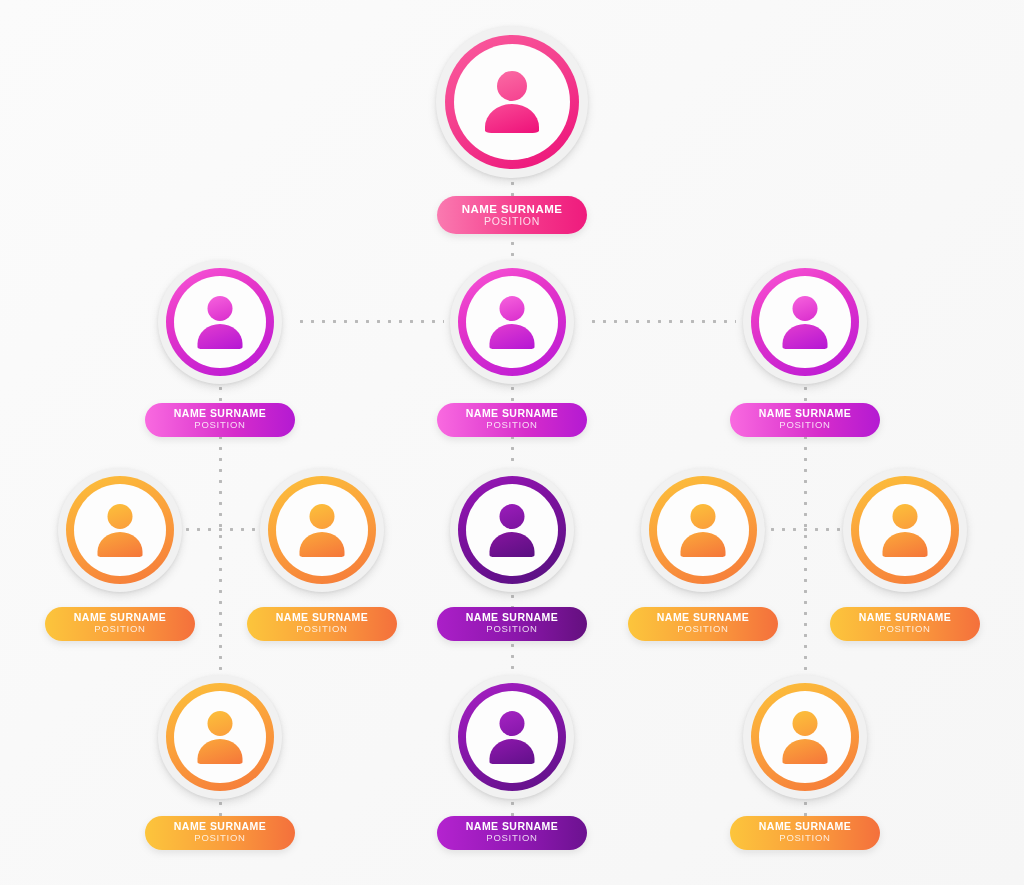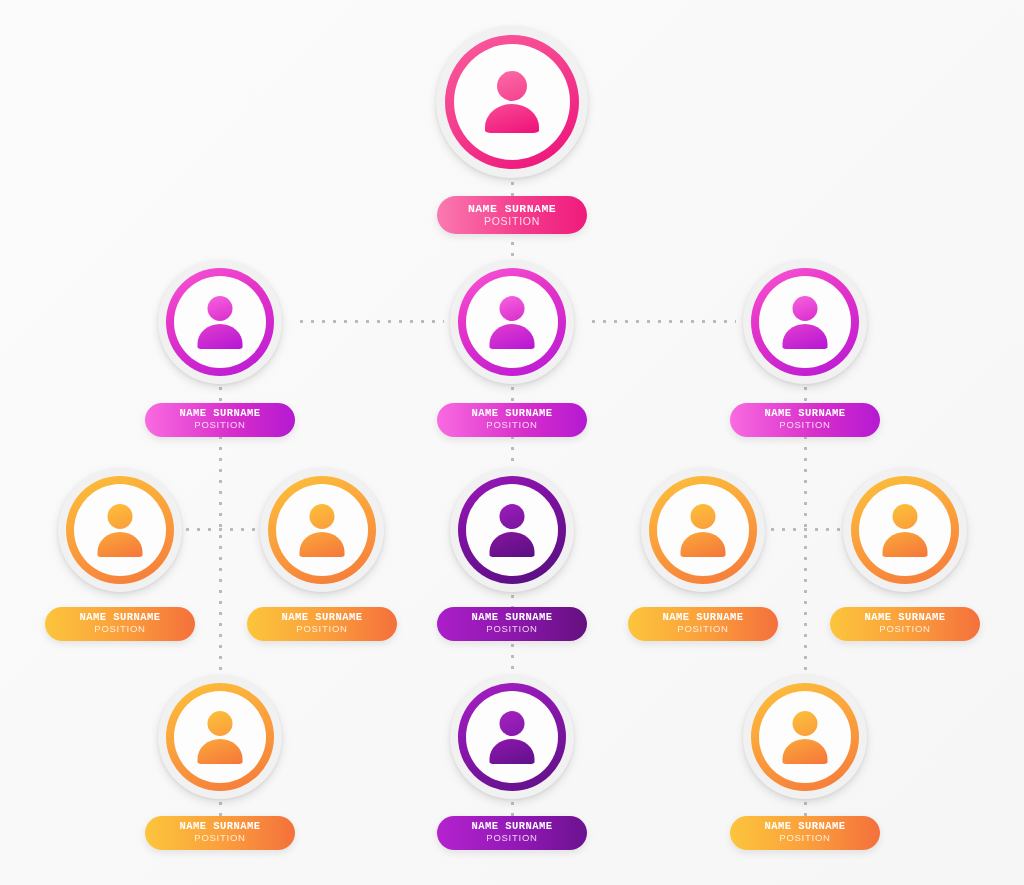--- a/index.html
+++ b/index.html
@@ -79,7 +79,6 @@
     font-weight: bold;
     letter-spacing: .45px;
     line-height: 1.05;
-    font-family: Liberation Mono, monospace;
   }
   .label .pos {
     display: block;

